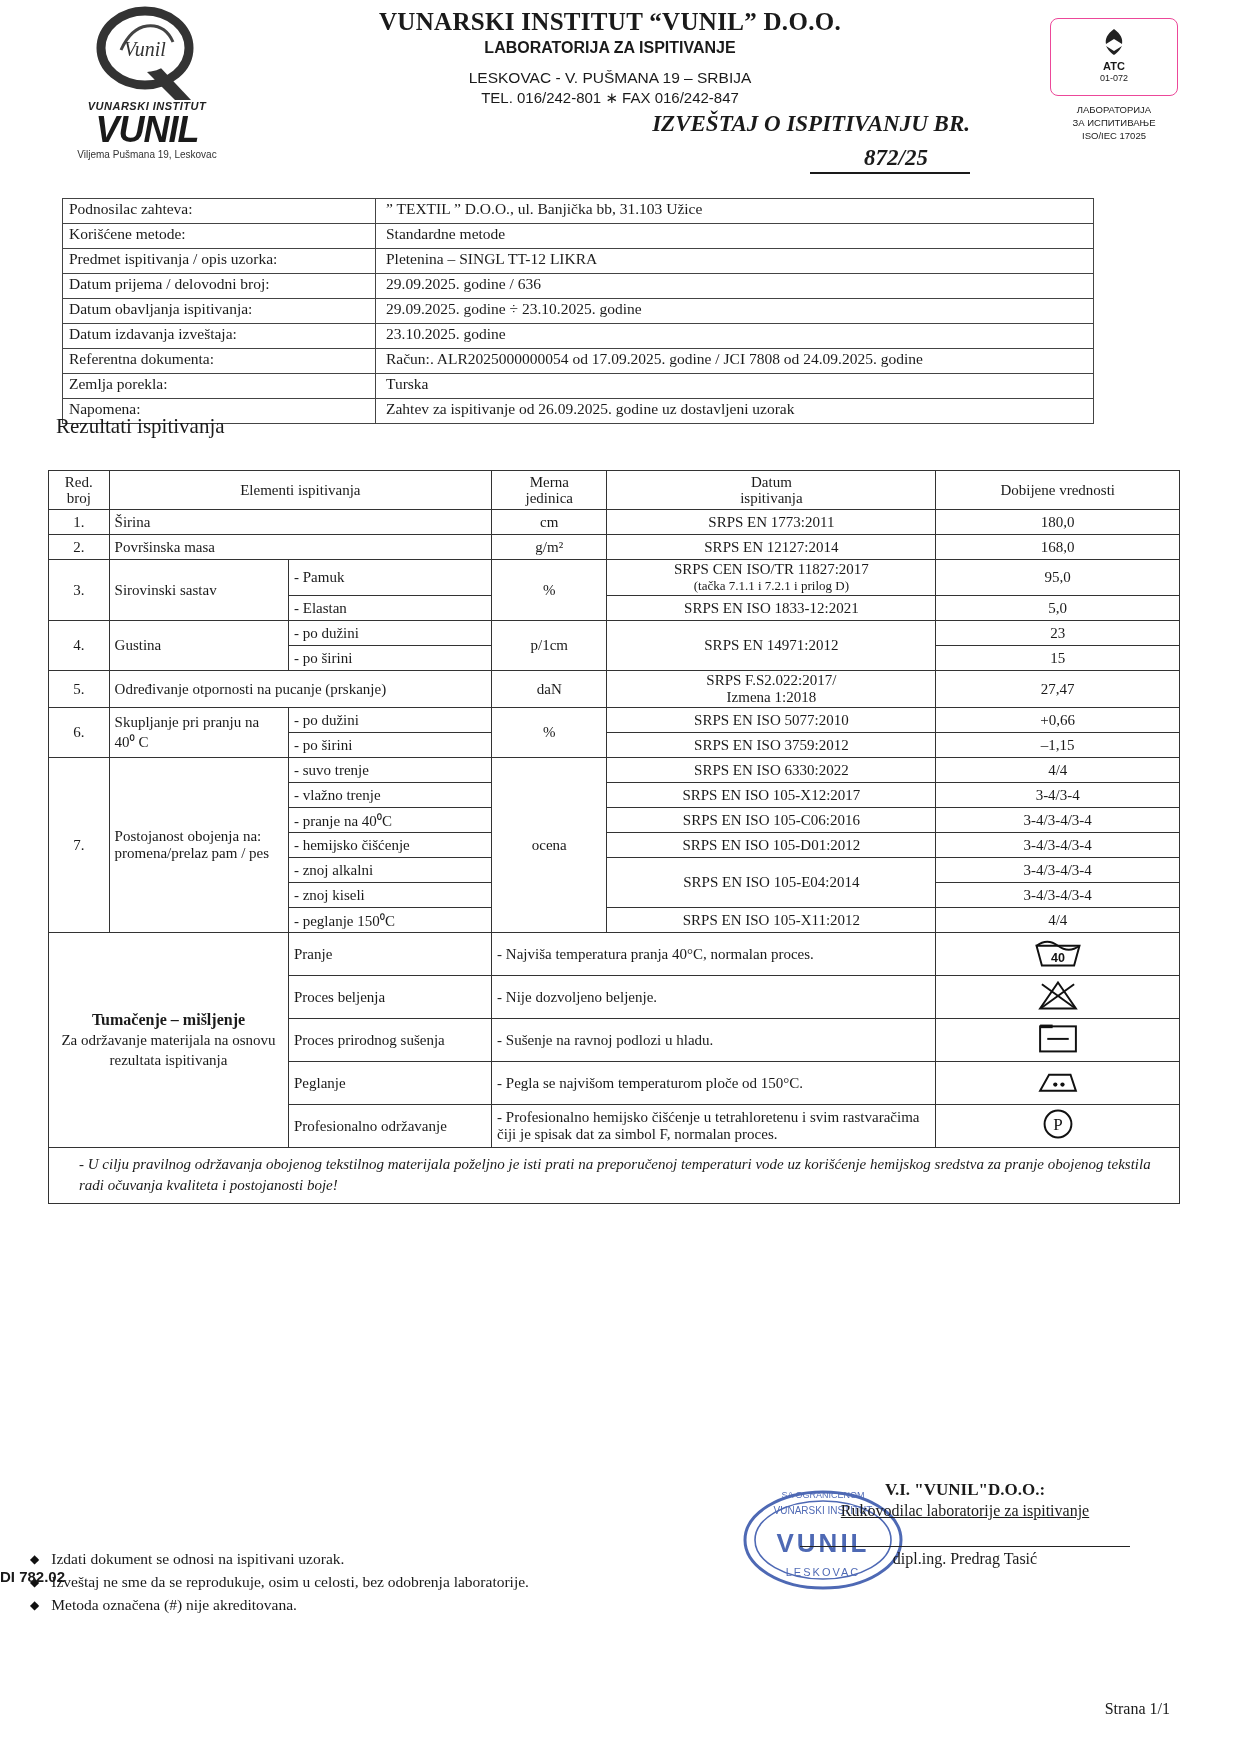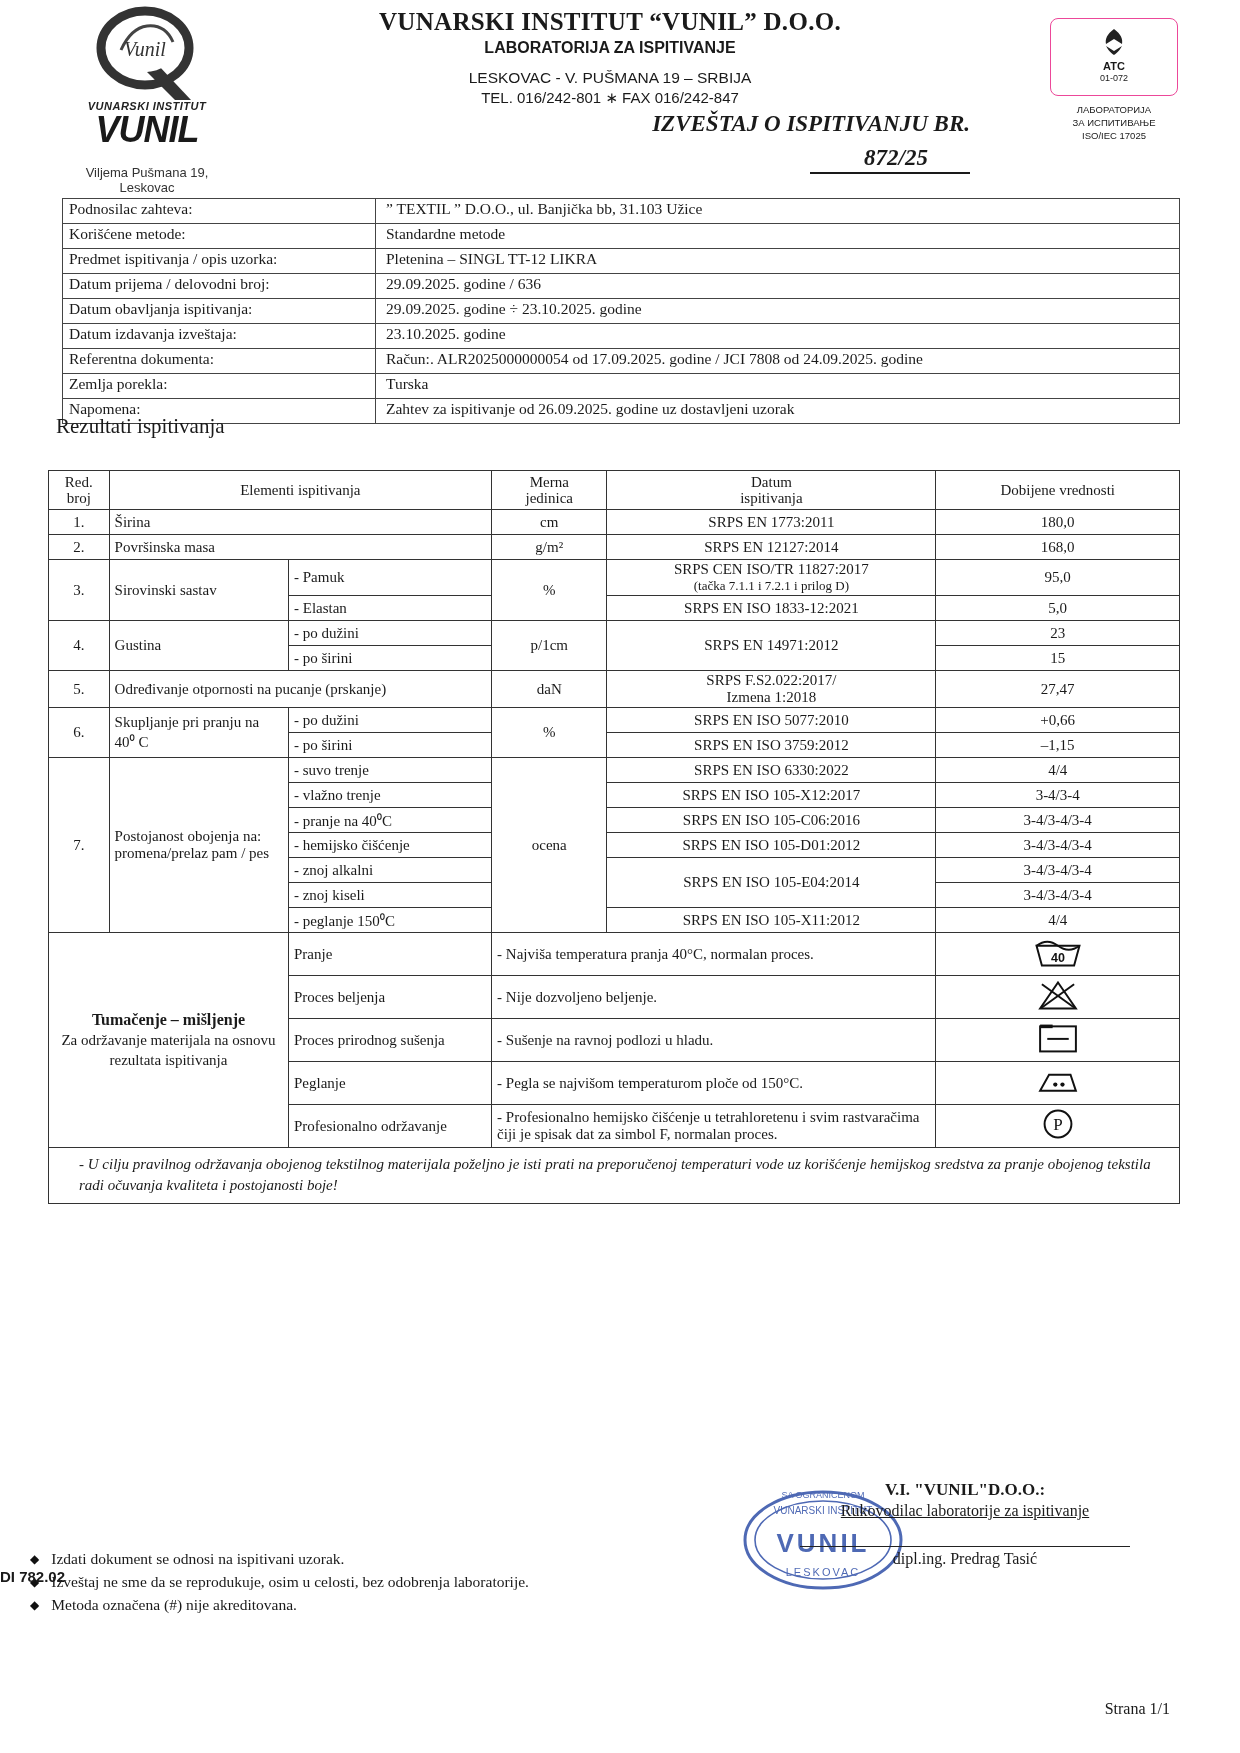--- a/index.html
+++ b/index.html
@@ -61,9 +61,9 @@
   }
   .logo-sub2 {
     font-family: "Liberation Sans", sans-serif;
-    font-size: 13px;
+    font-size: 10px;
     color: #333;
-    margin-top: 18px;
+    margin-top: 2px;
   }
 
   .title-block {

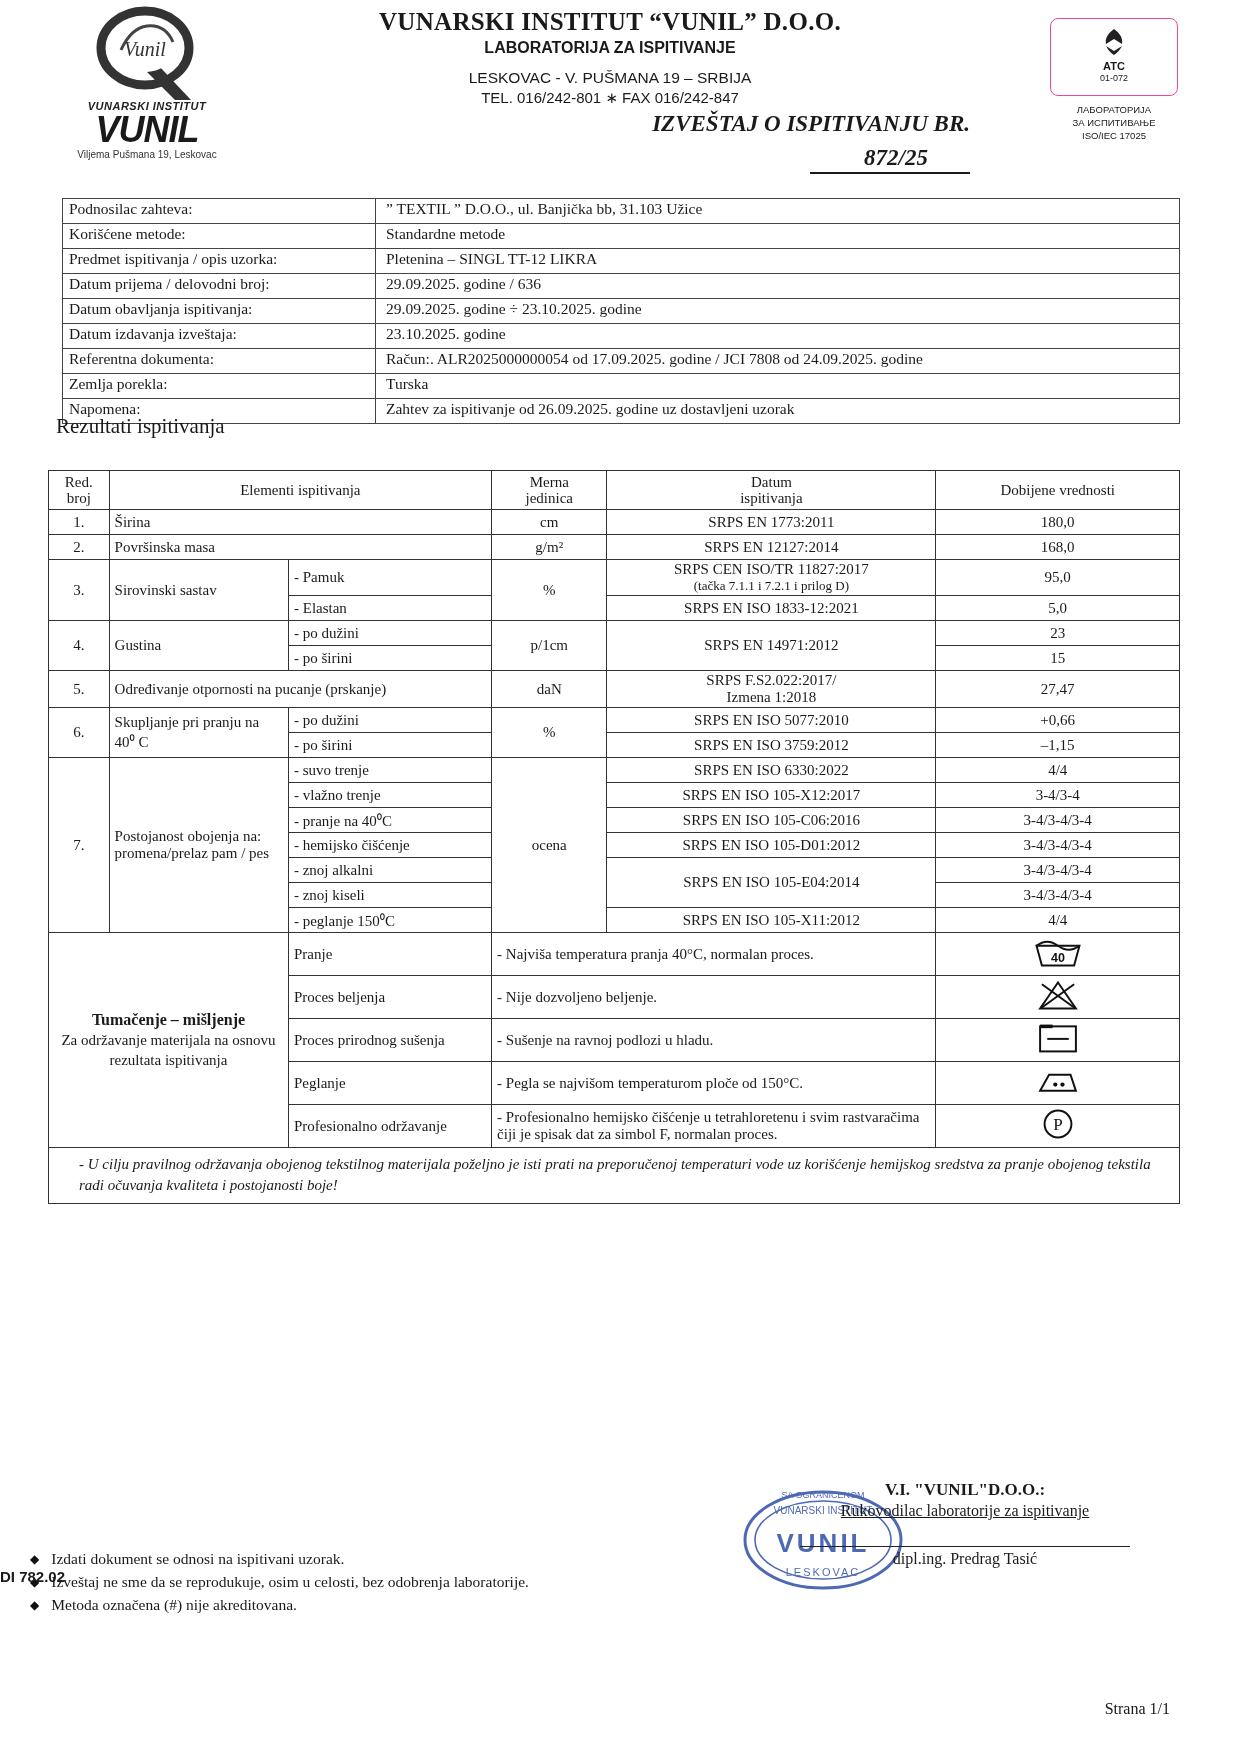--- a/index.html
+++ b/index.html
@@ -157,7 +157,7 @@
     position: absolute;
     left: 62px;
     top: 198px;
-    width: 1118px;
+    width: 1032px;
     border-collapse: collapse;
     font-size: 15.5px;
   }

